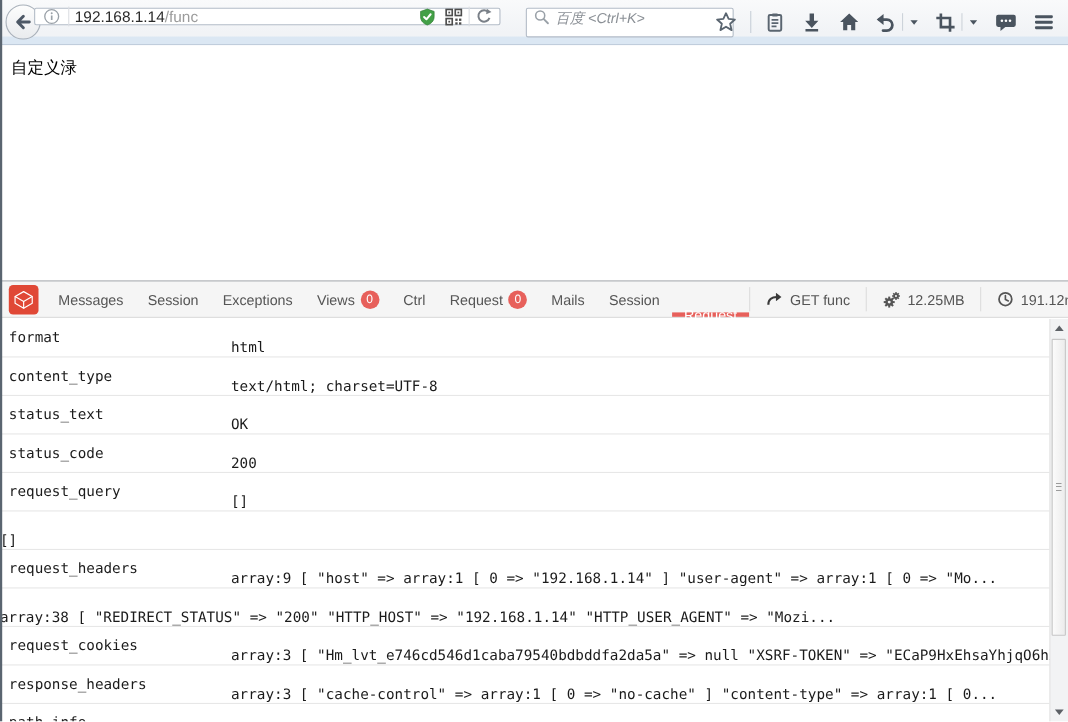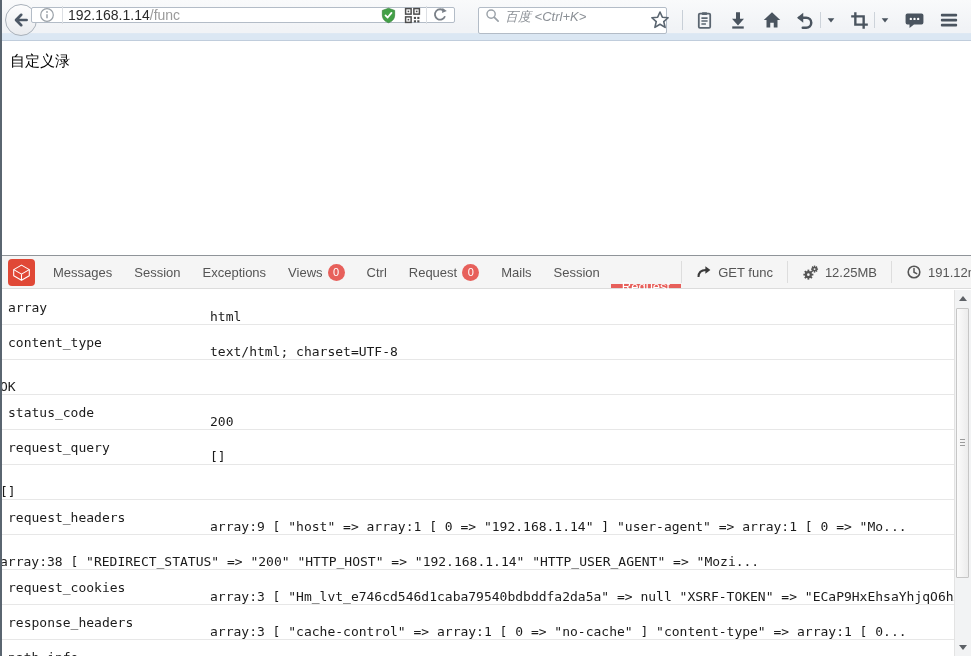--- a/index.html
+++ b/index.html
@@ -317,7 +317,7 @@
 
     <div class="db-body">
   <div class="db-row">
-    <span class="k">array</span>
+    <span class="k">format</span>
     <span class="v">html</span>
   </div>
 

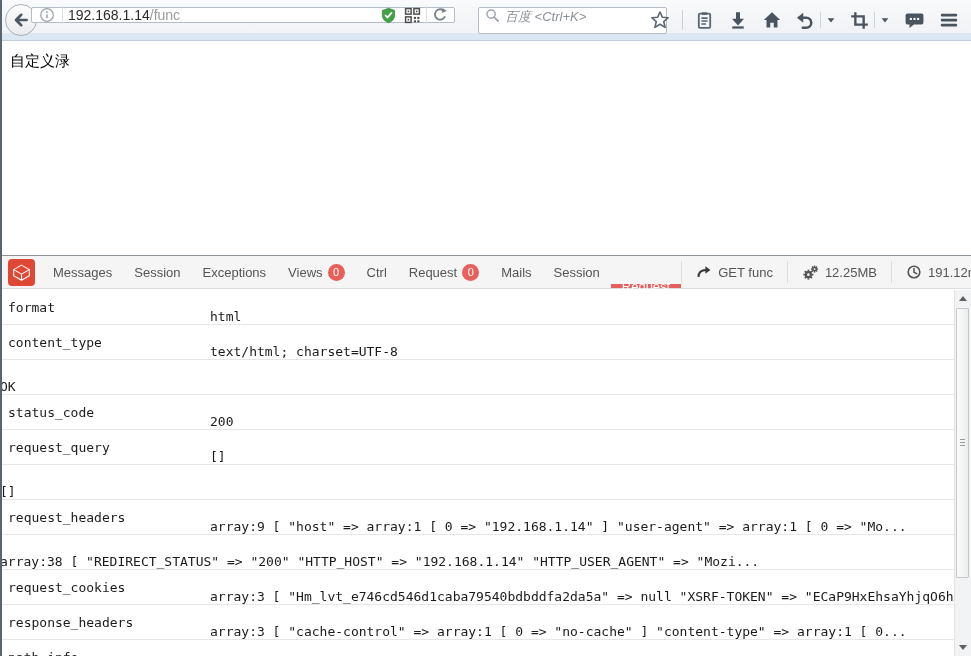--- a/index.html
+++ b/index.html
@@ -327,6 +327,7 @@
   </div>
 
   <div class="db-row">
+    <span class="k">status_text</span>
     <span class="v">OK</span>
   </div>
 

